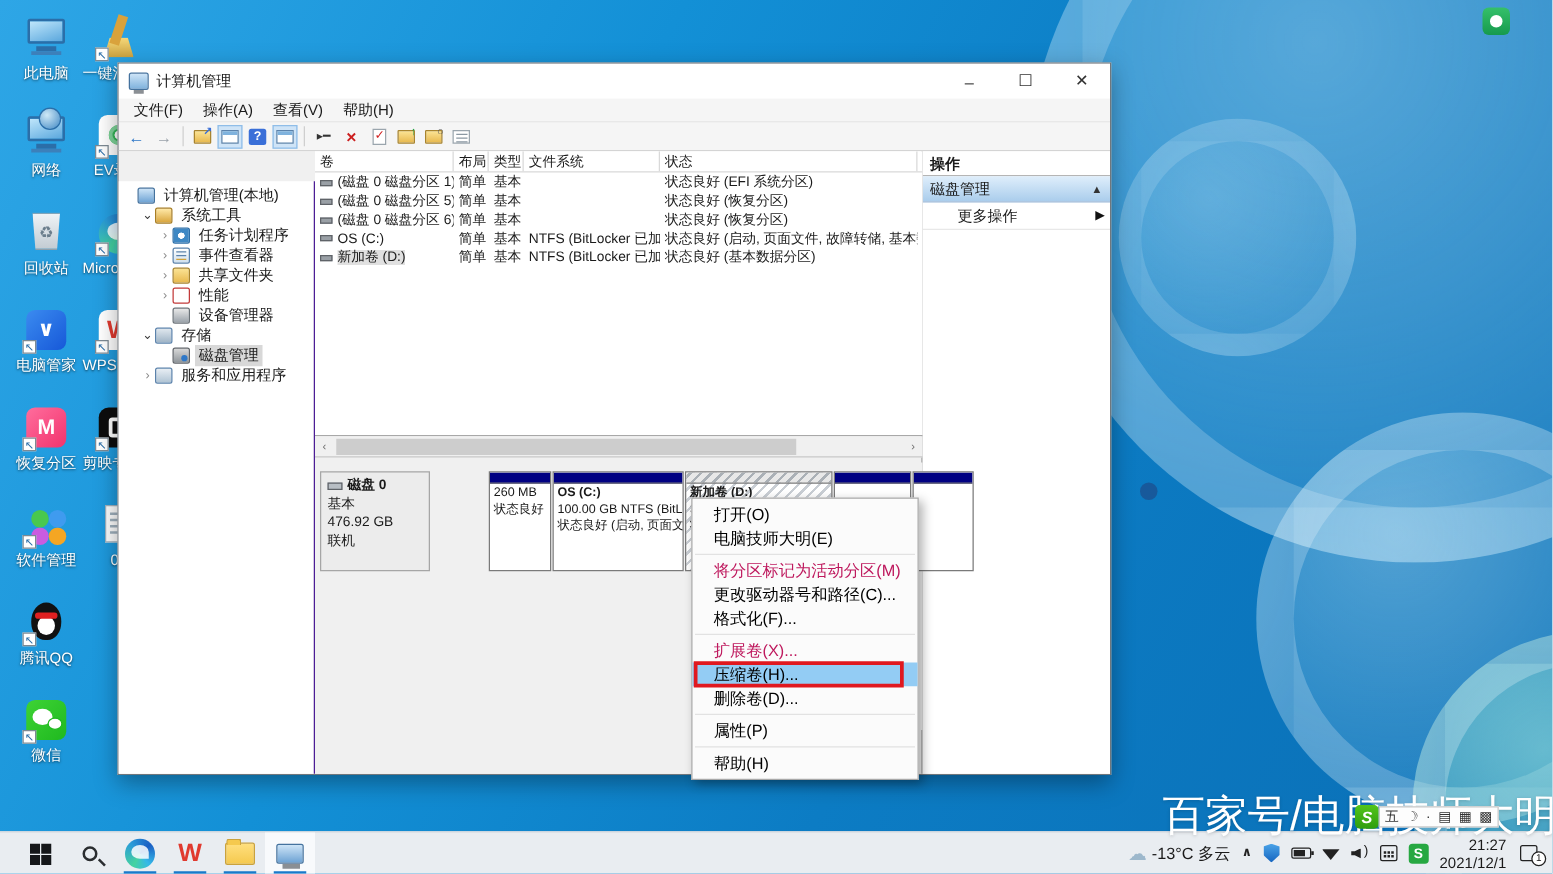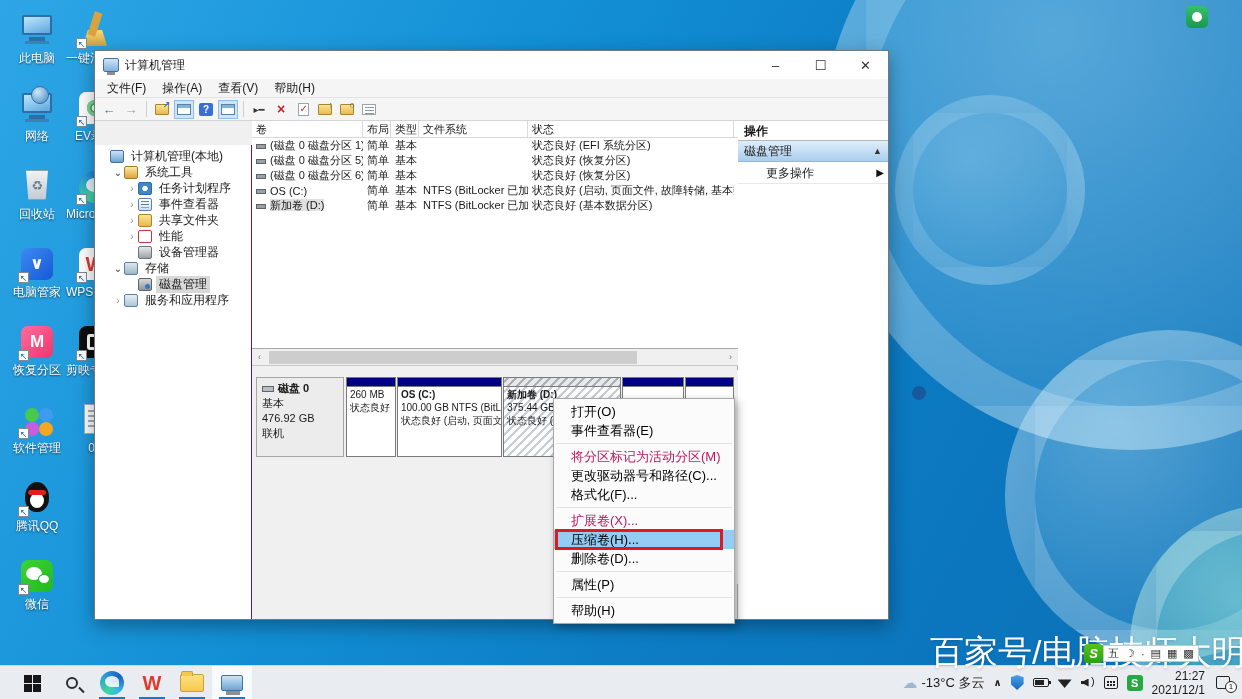--- a/index.html
+++ b/index.html
@@ -162,7 +162,7 @@
   #hthumb { height:13px; width:368px; background:#cdcdcd; margin-left:2px; }
   
   #disk-view { position:absolute; left:0; top:249px; width:486px; bottom:35px; background:#f0f0f0; }
-  #disk-row { position:absolute; left:4px; top:7px; height:80px; display:flex; }
+  #disk-row { position:absolute; left:4px; top:7px; height:80px; display:flex;gap:45px; }
   #disk-info { width:88px; background:#ececec; border:1px solid #a6a6a6; padding:3px 5px; font-size:11px;
     line-height:15px; }
   #disk-info .dname { font-weight:bold; display:flex; align-items:center; gap:4px; }

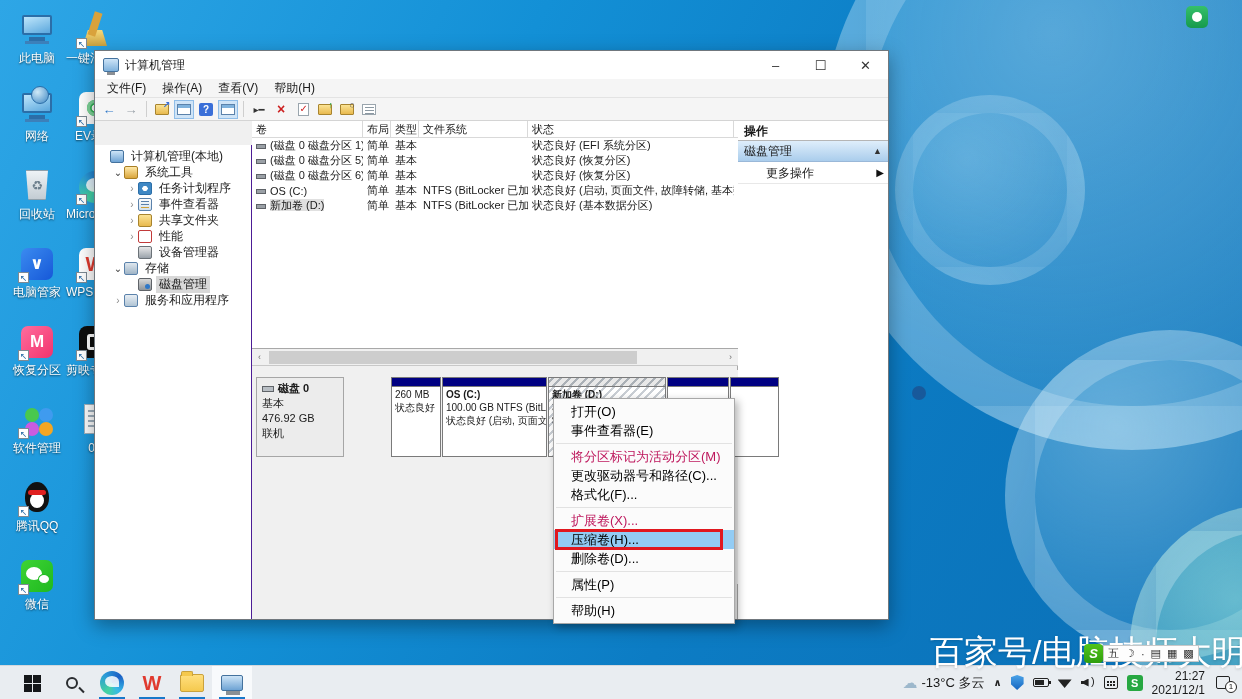--- a/index.html
+++ b/index.html
@@ -612,7 +612,7 @@
 
   <div id="ctx">
       <div class="ci">打开(O)</div>
-      <div class="ci">事件查看器(E)</div>
+      <div class="ci">电脑技师大明(E)</div>
       <div class="csep"></div>
       <div class="ci disabled">将分区标记为活动分区(M)</div>
       <div class="ci">更改驱动器号和路径(C)...</div>

